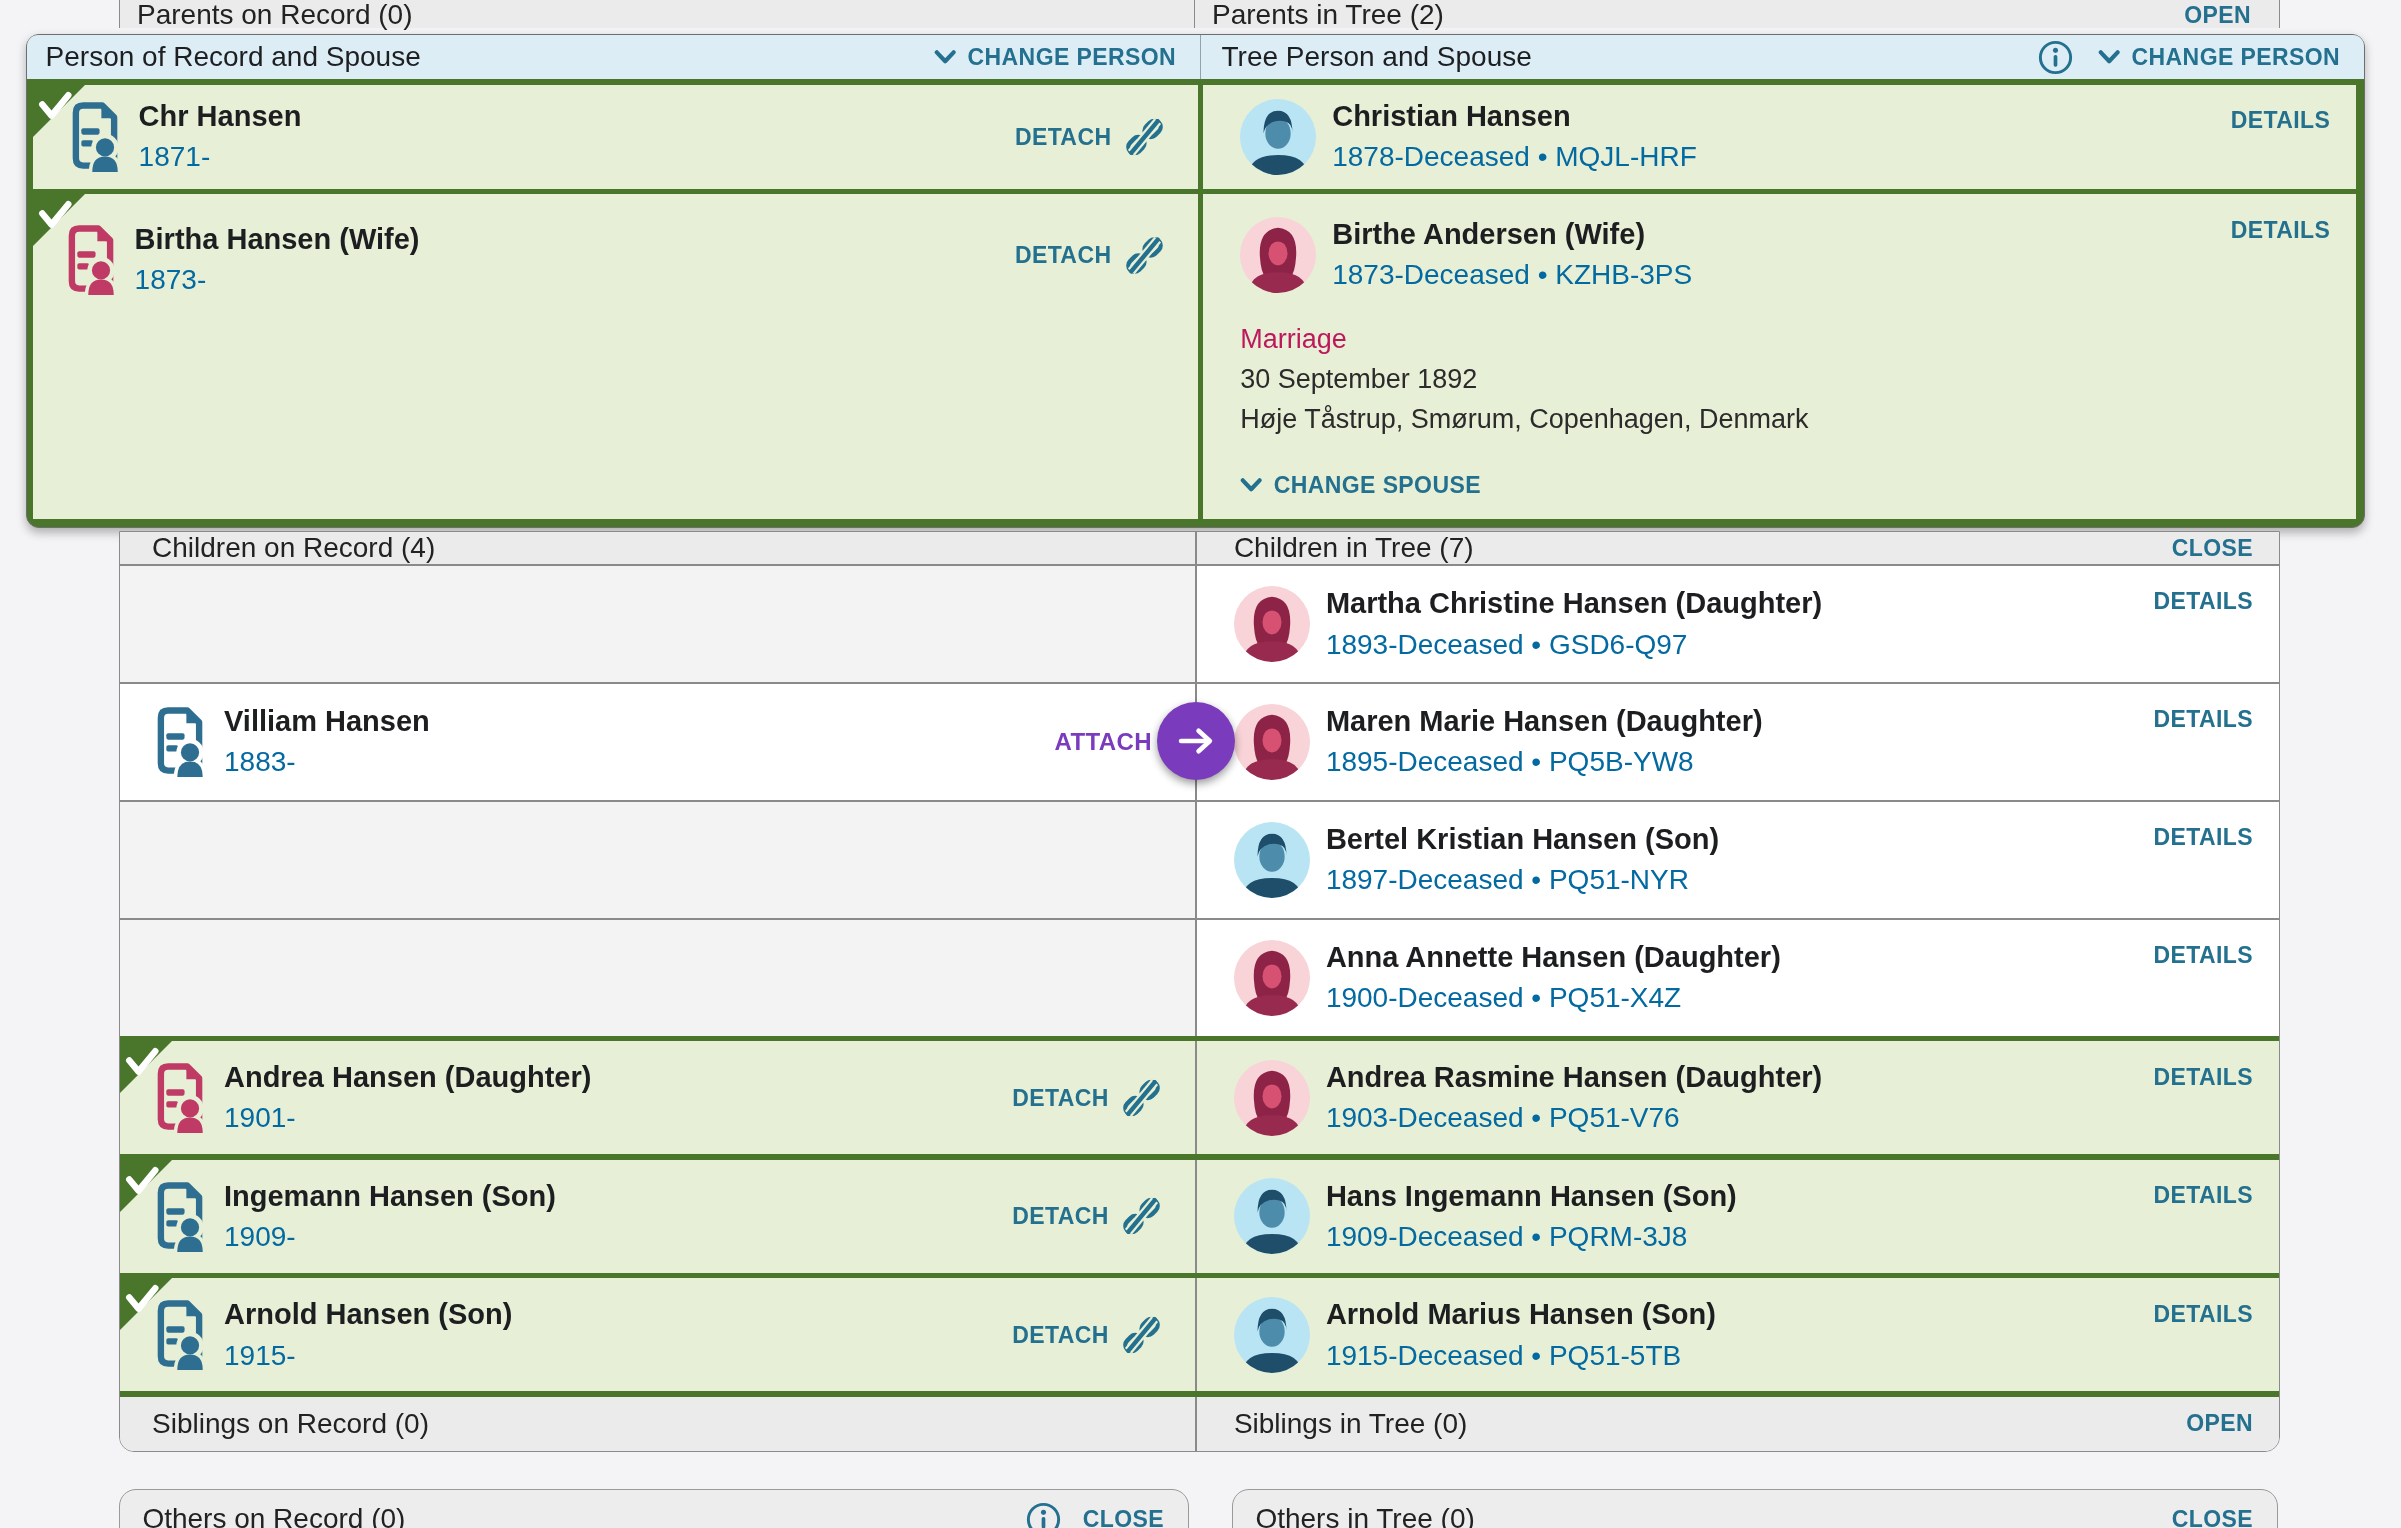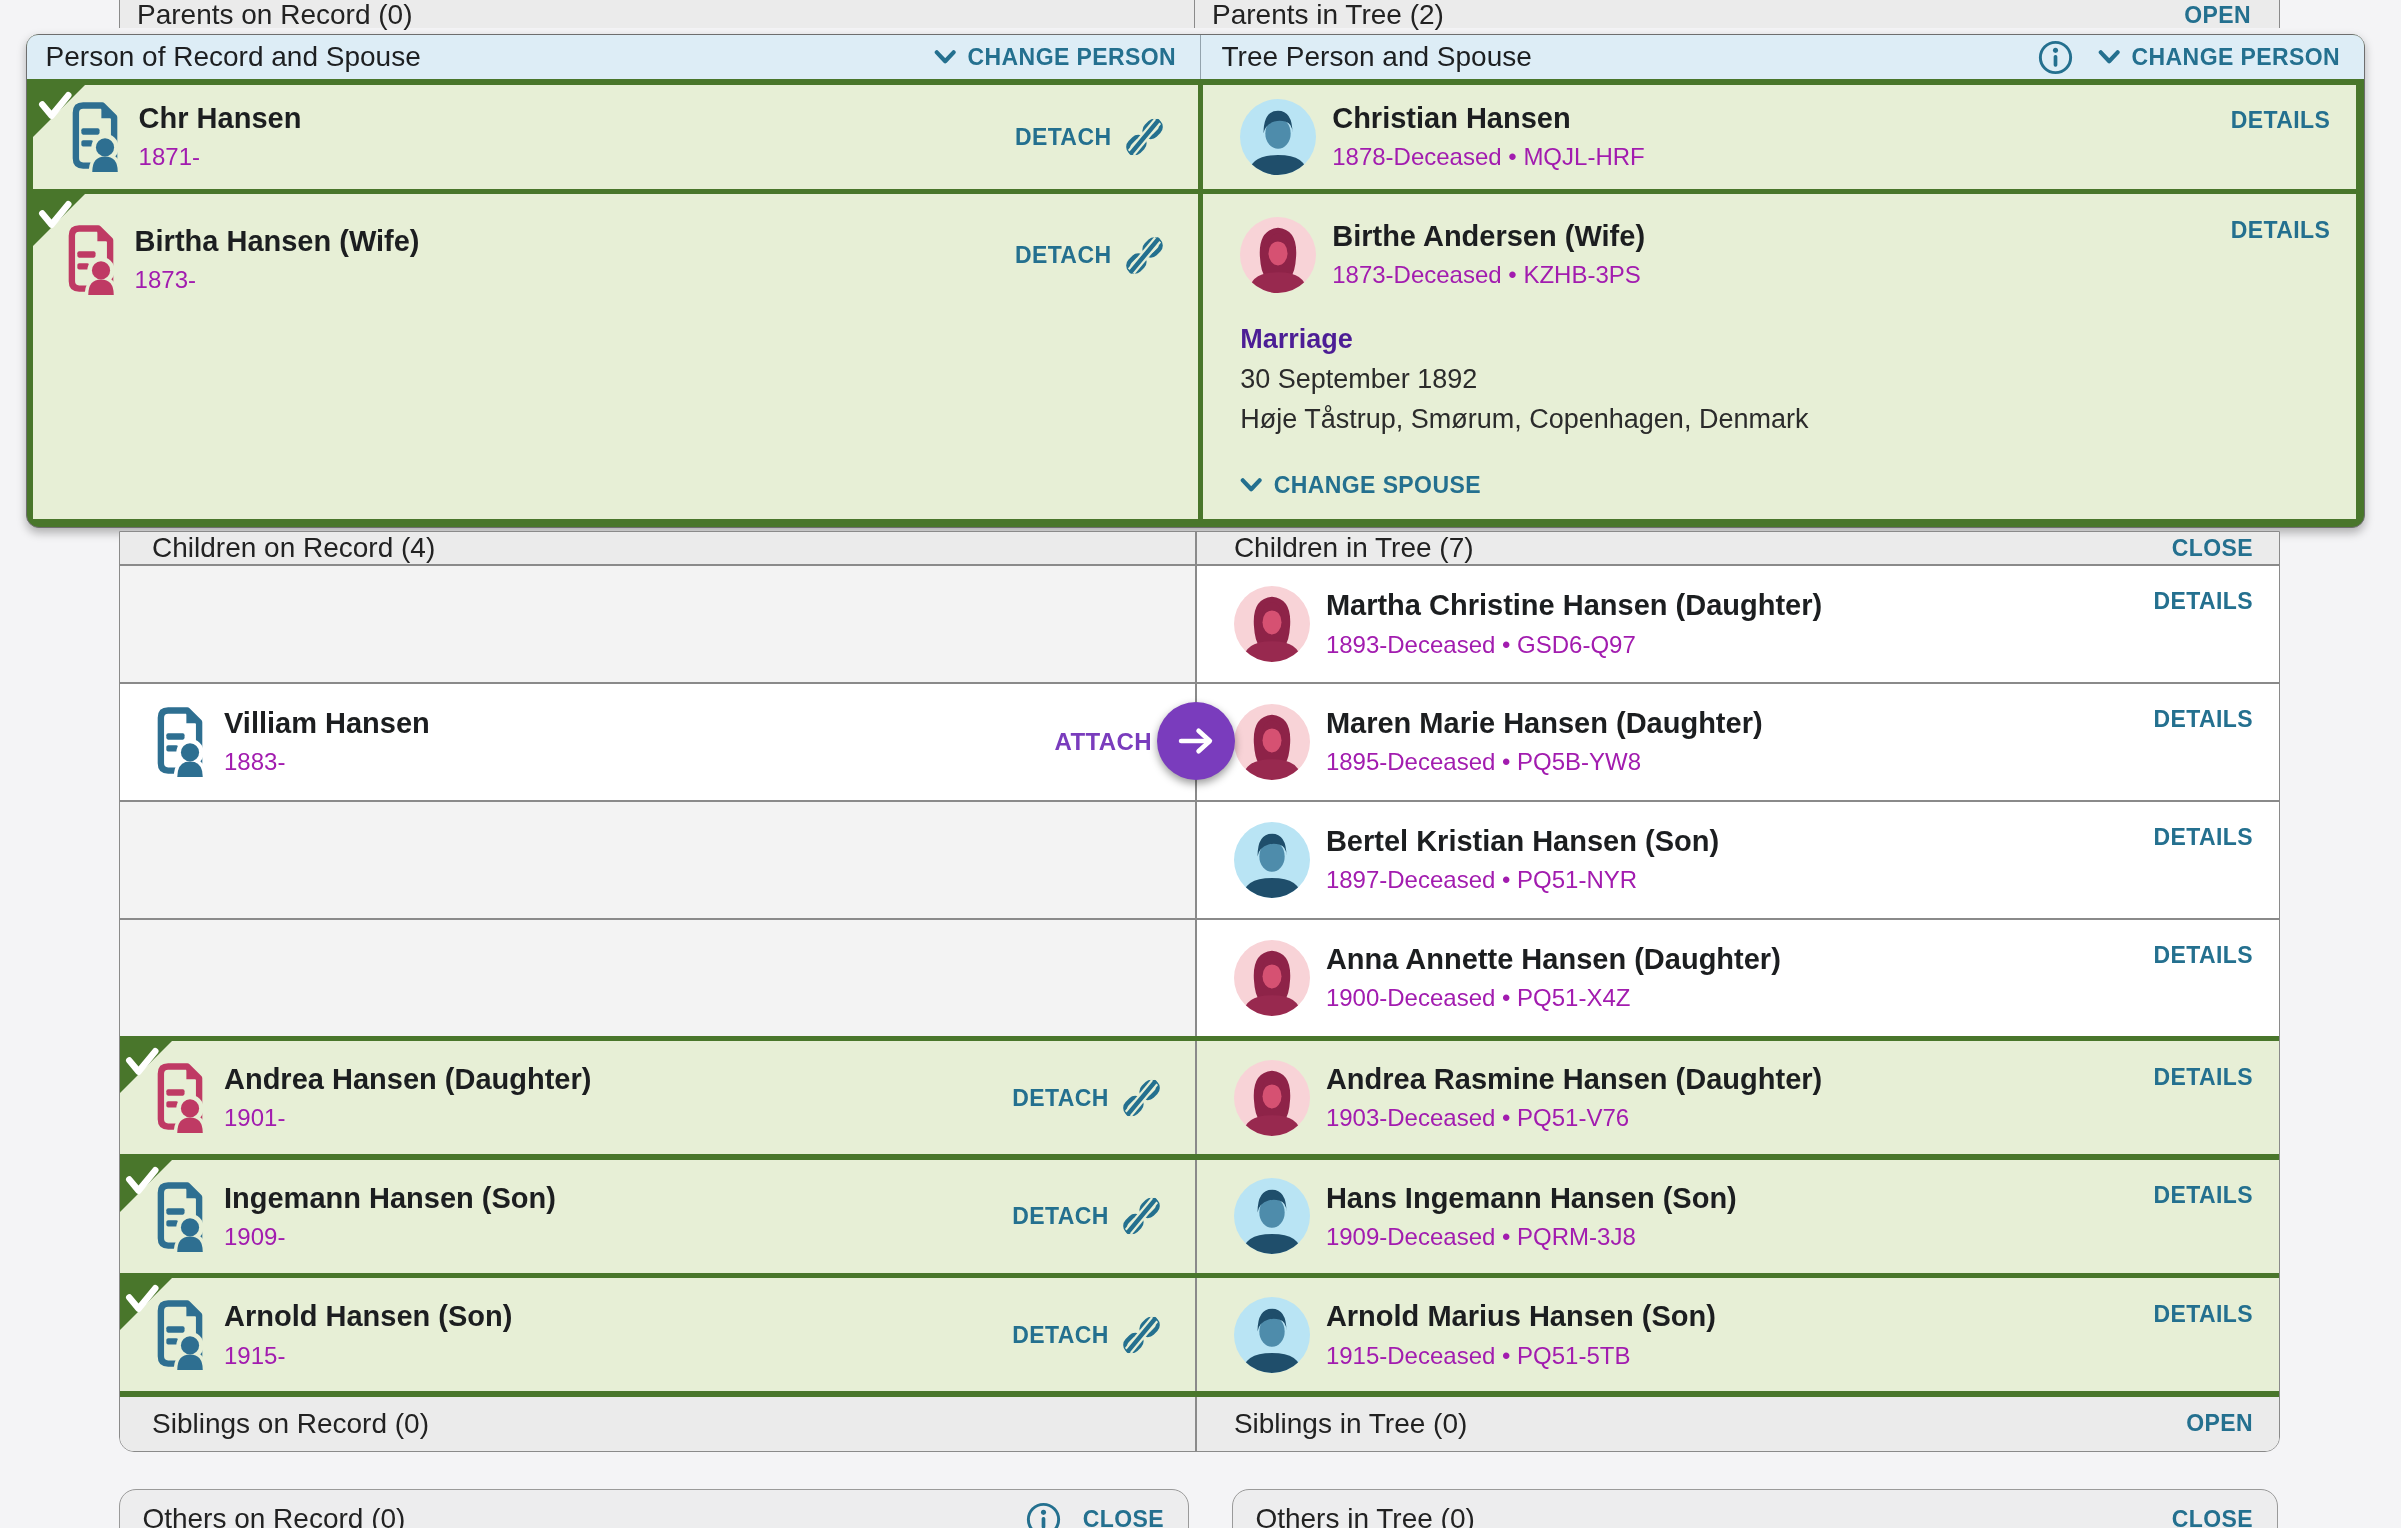--- a/index.html
+++ b/index.html
@@ -46,7 +46,7 @@
   .rec-ic.female{color:var(--female-icon,#BF3A64);}
   .avatar{width:76px;height:76px;flex:0 0 auto;}
   .pt .name{font-size:29px;font-weight:bold;color:#1c1e20;}
-  .pt .life{font-size:24px;color:#a21caf;margin-top:8.4px;}
+  .pt .life{font-size:28px;color:#0369a1;margin-top:8.4px;}
 
   .detach{position:absolute;right:32px;top:50%;transform:translateY(-50%);}
   .detach.toprow{top:43px;transform:none;}

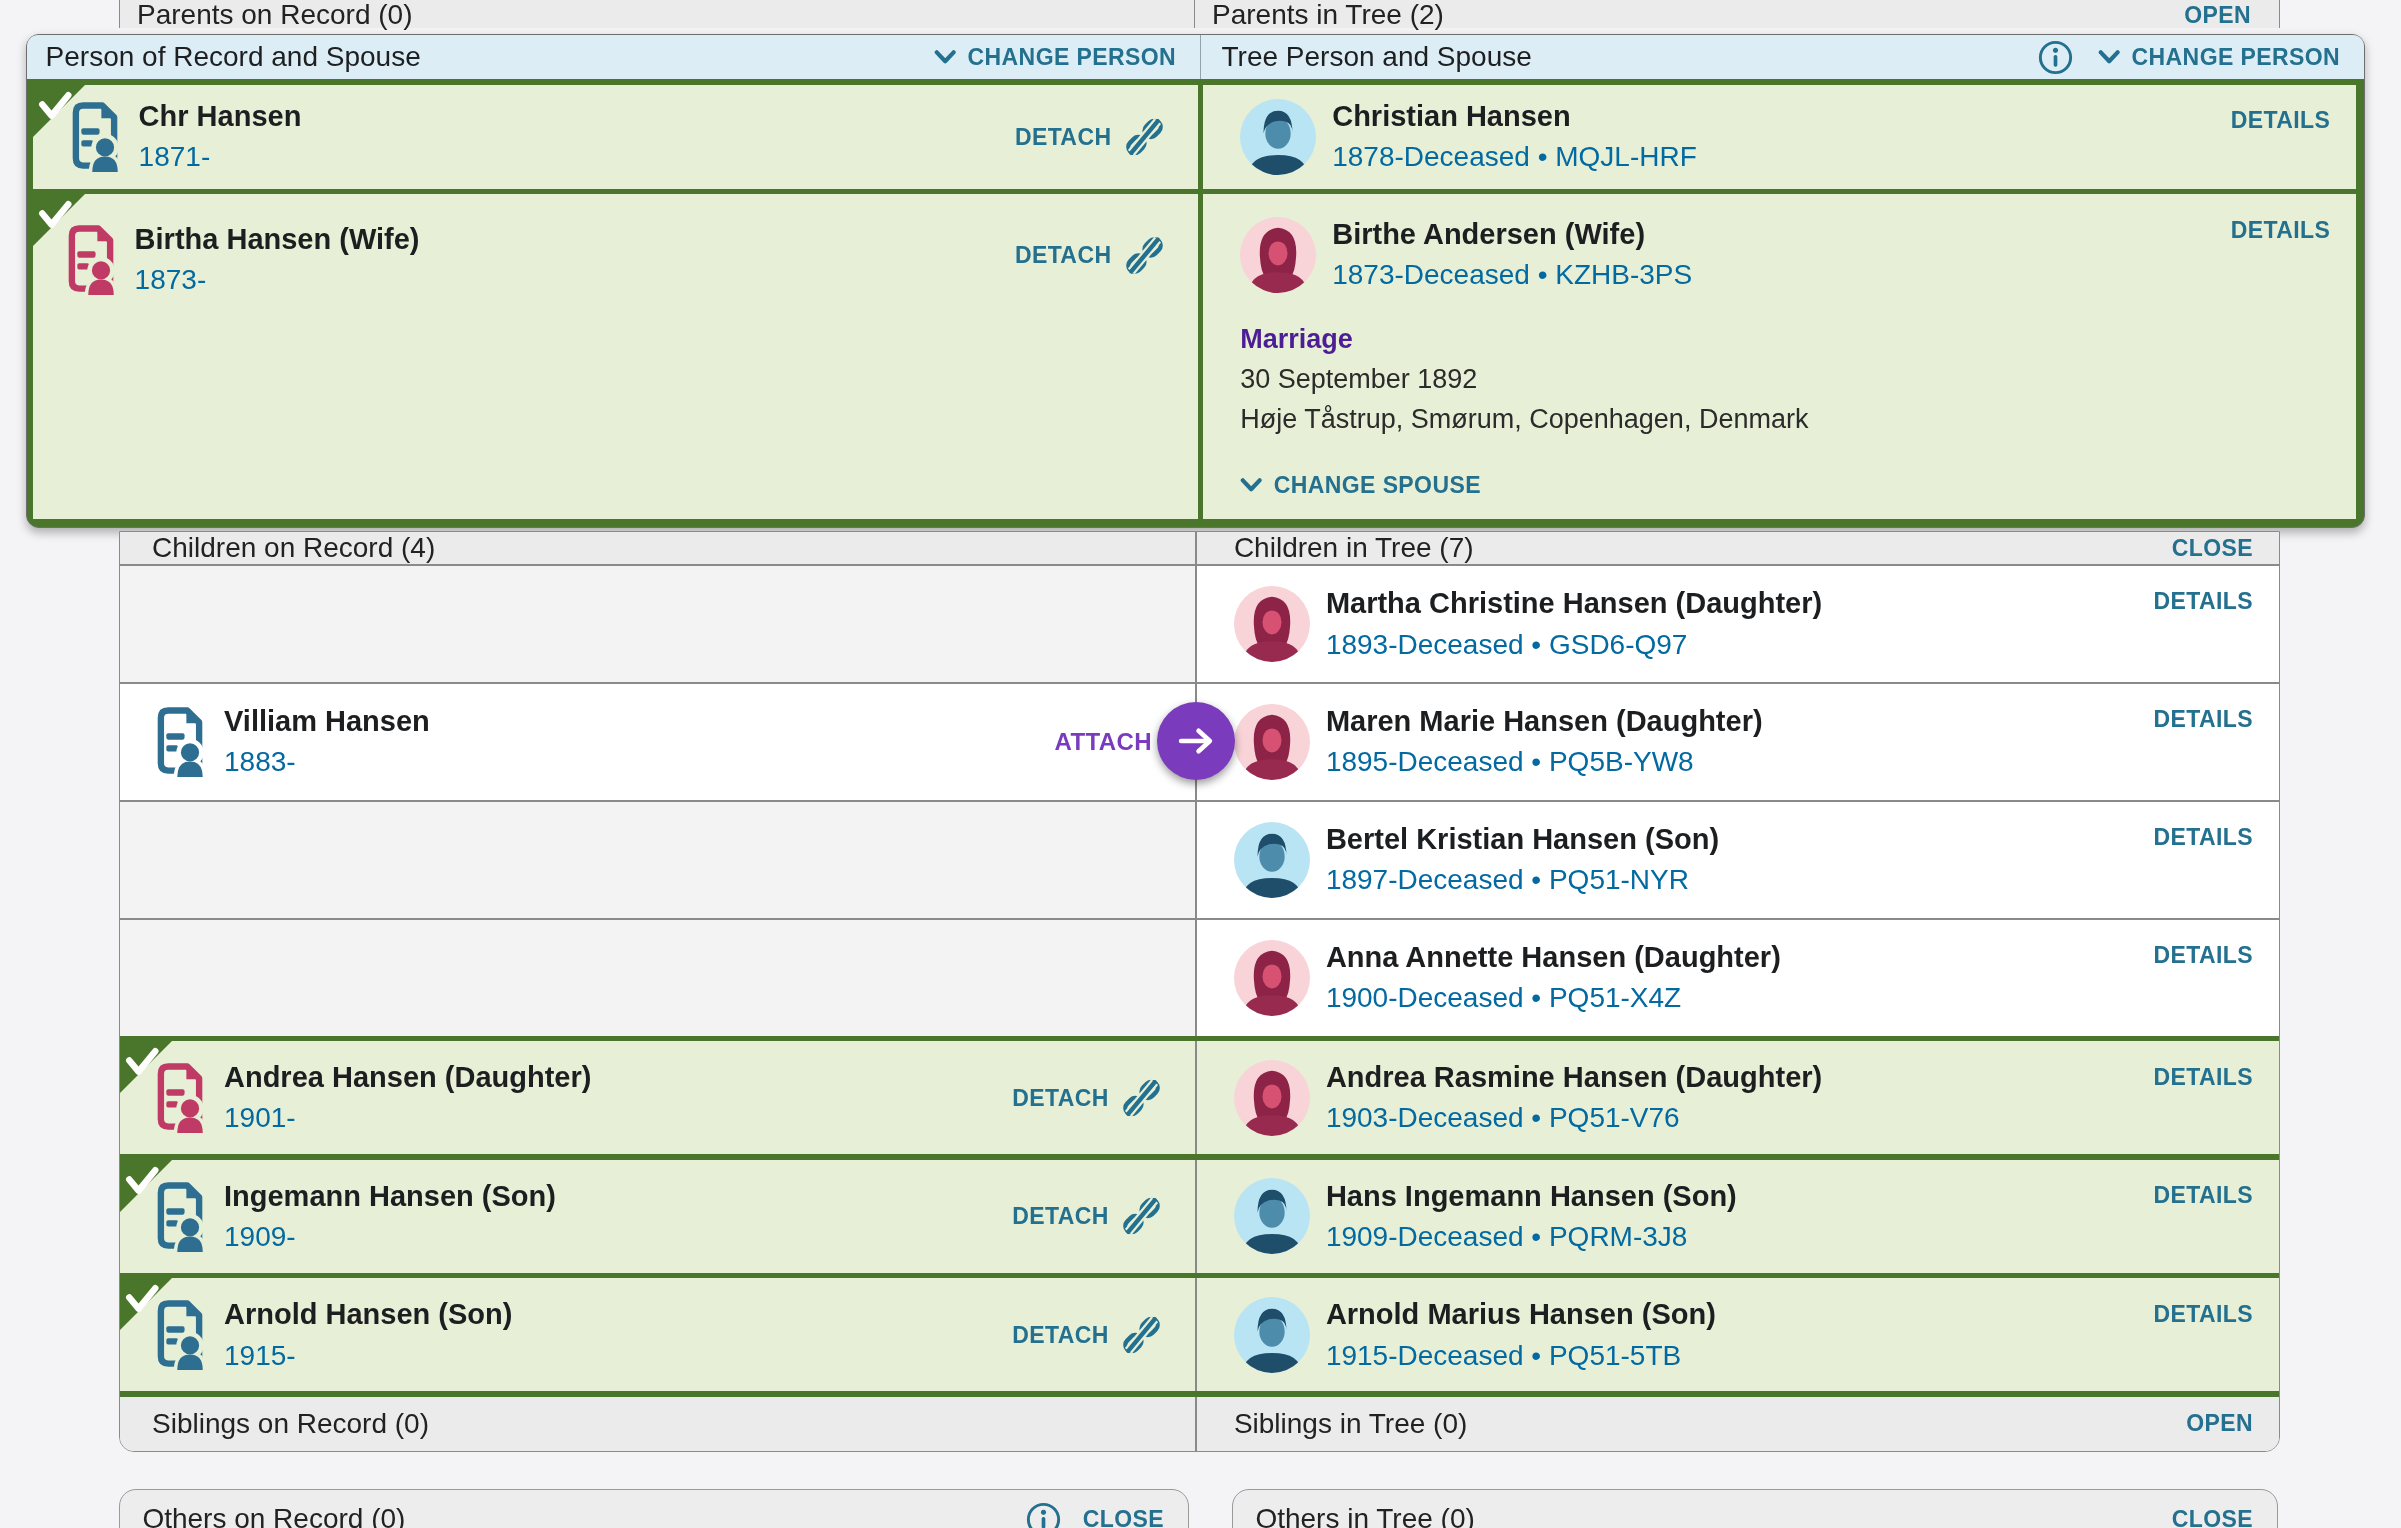--- a/index.html
+++ b/index.html
@@ -58,7 +58,7 @@
 
   
   .marr{margin-top:26px;font-size:27px;color:#2b2b2b;line-height:40px;}
-  .marr .mtitle{font-weight:bold;color:#4c1d95;}
+  .marr .mtitle{font-weight:normal;color:#be185d;}
   .chspouse{margin-top:auto;}
 
   

